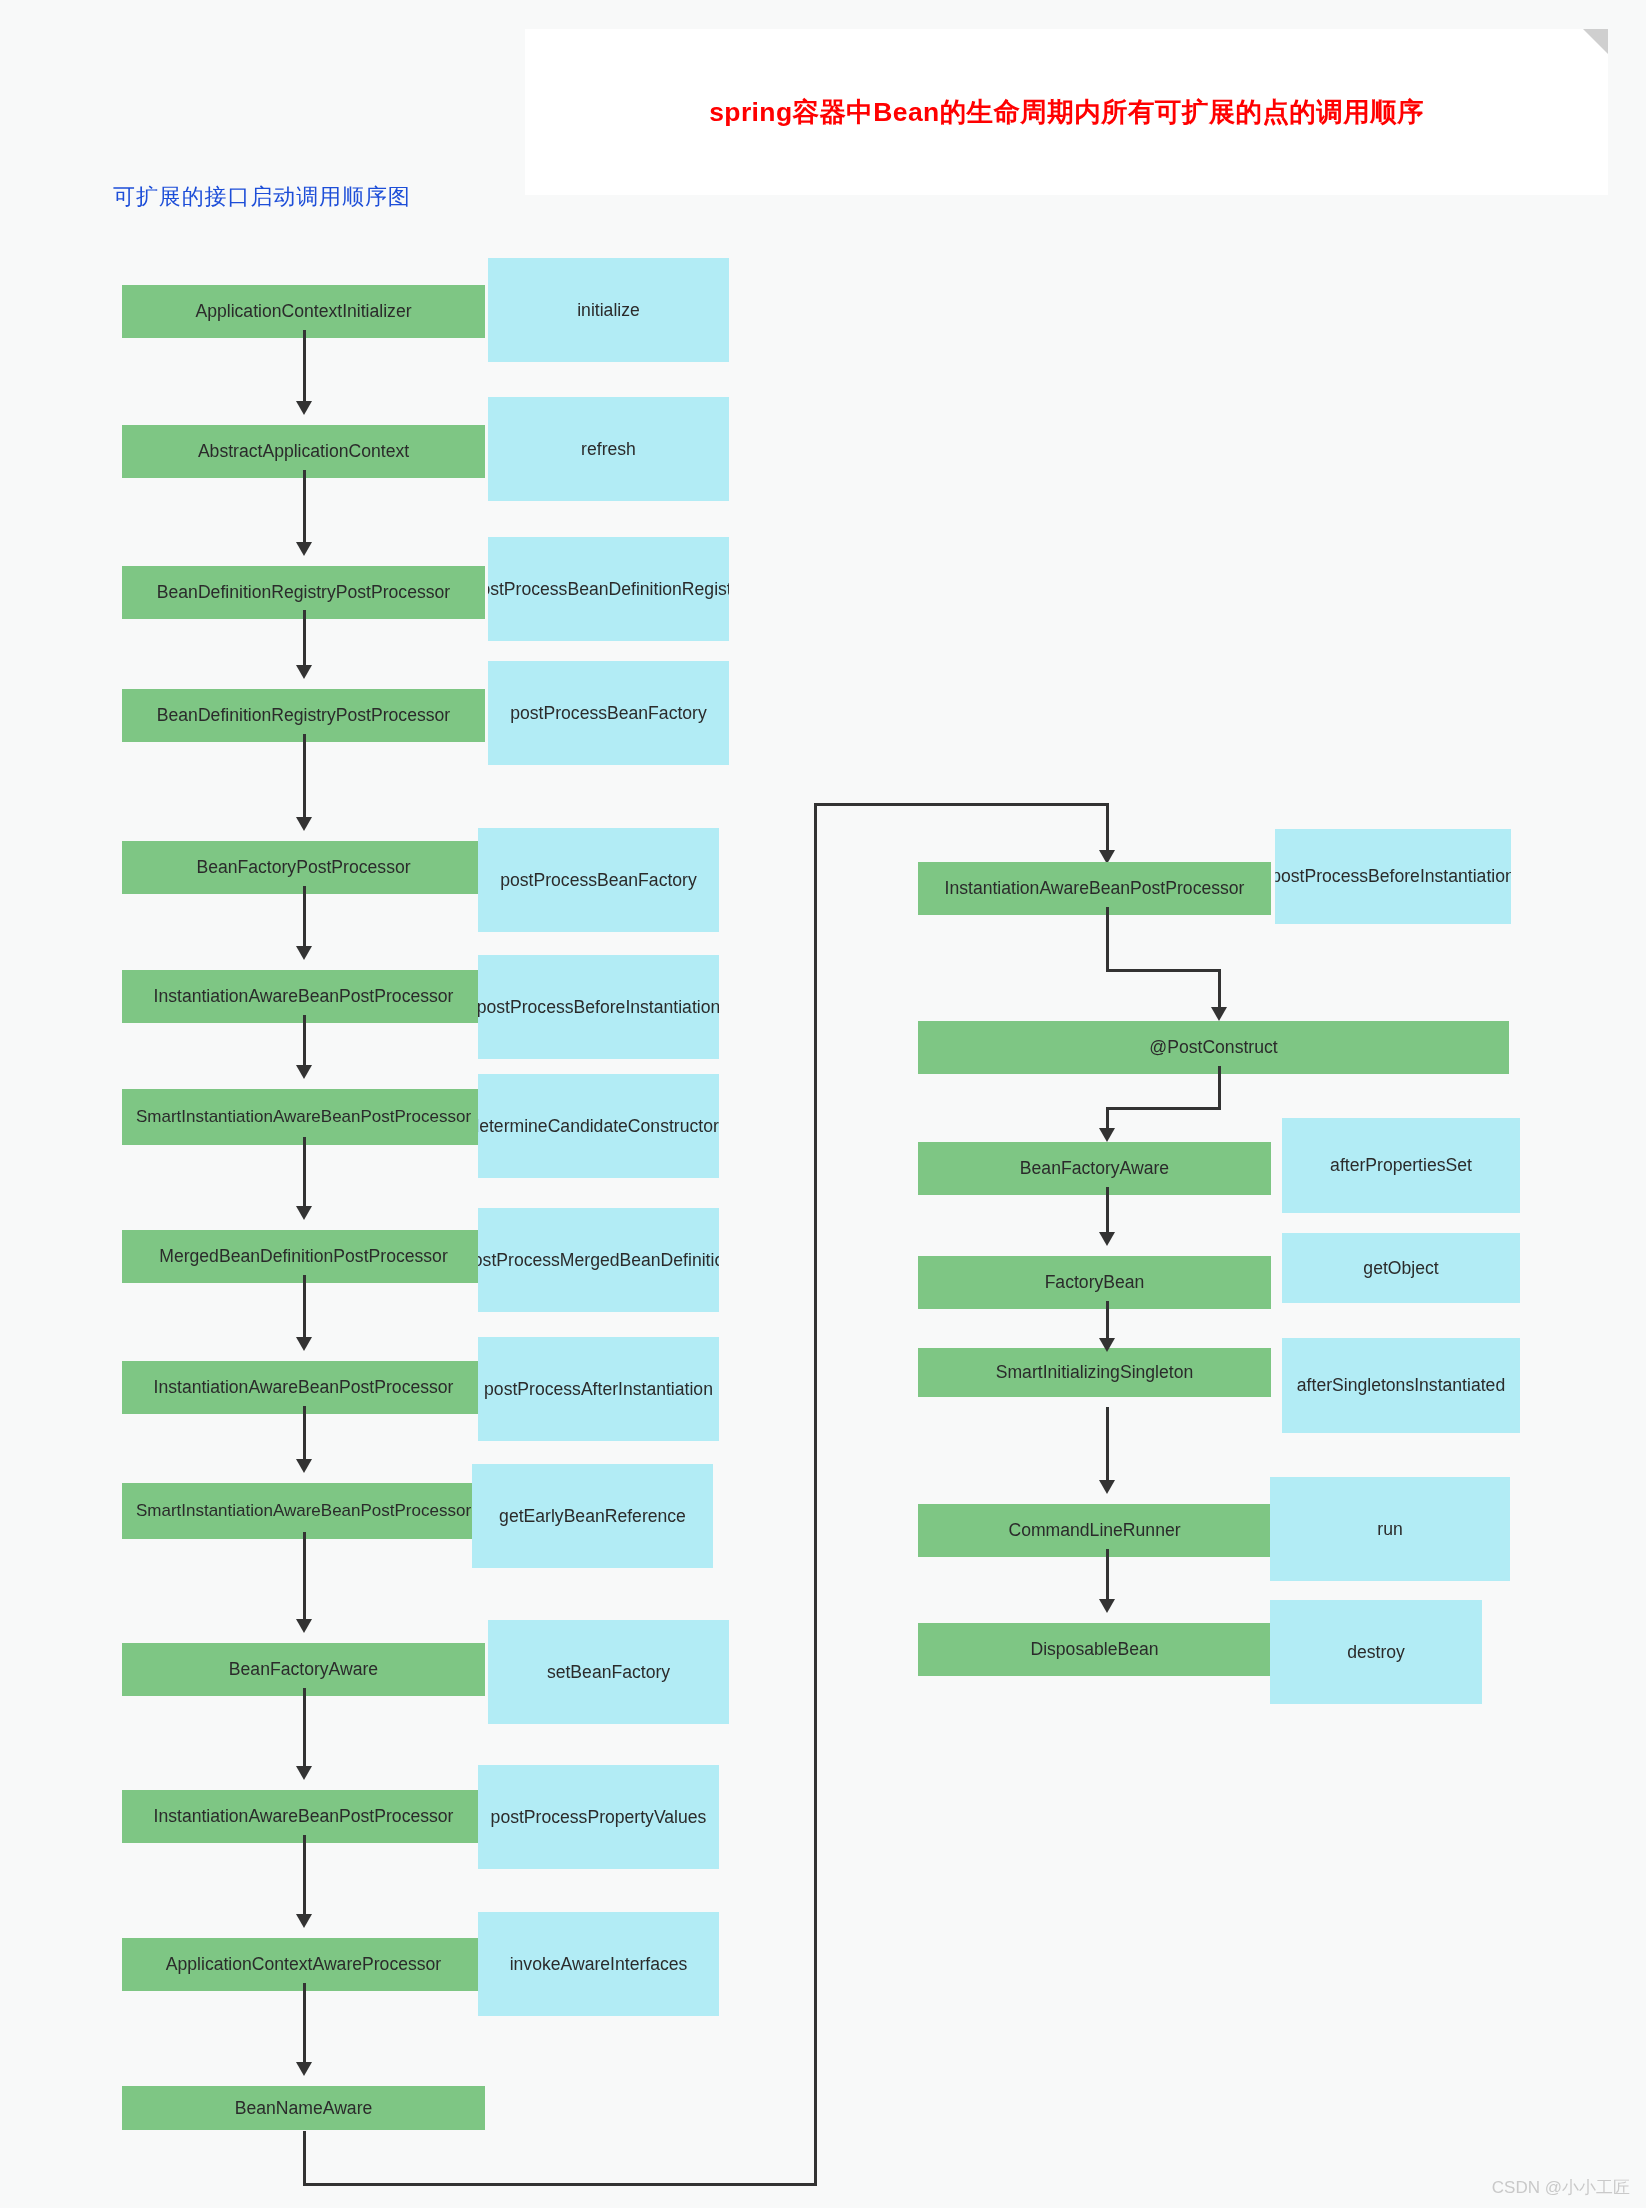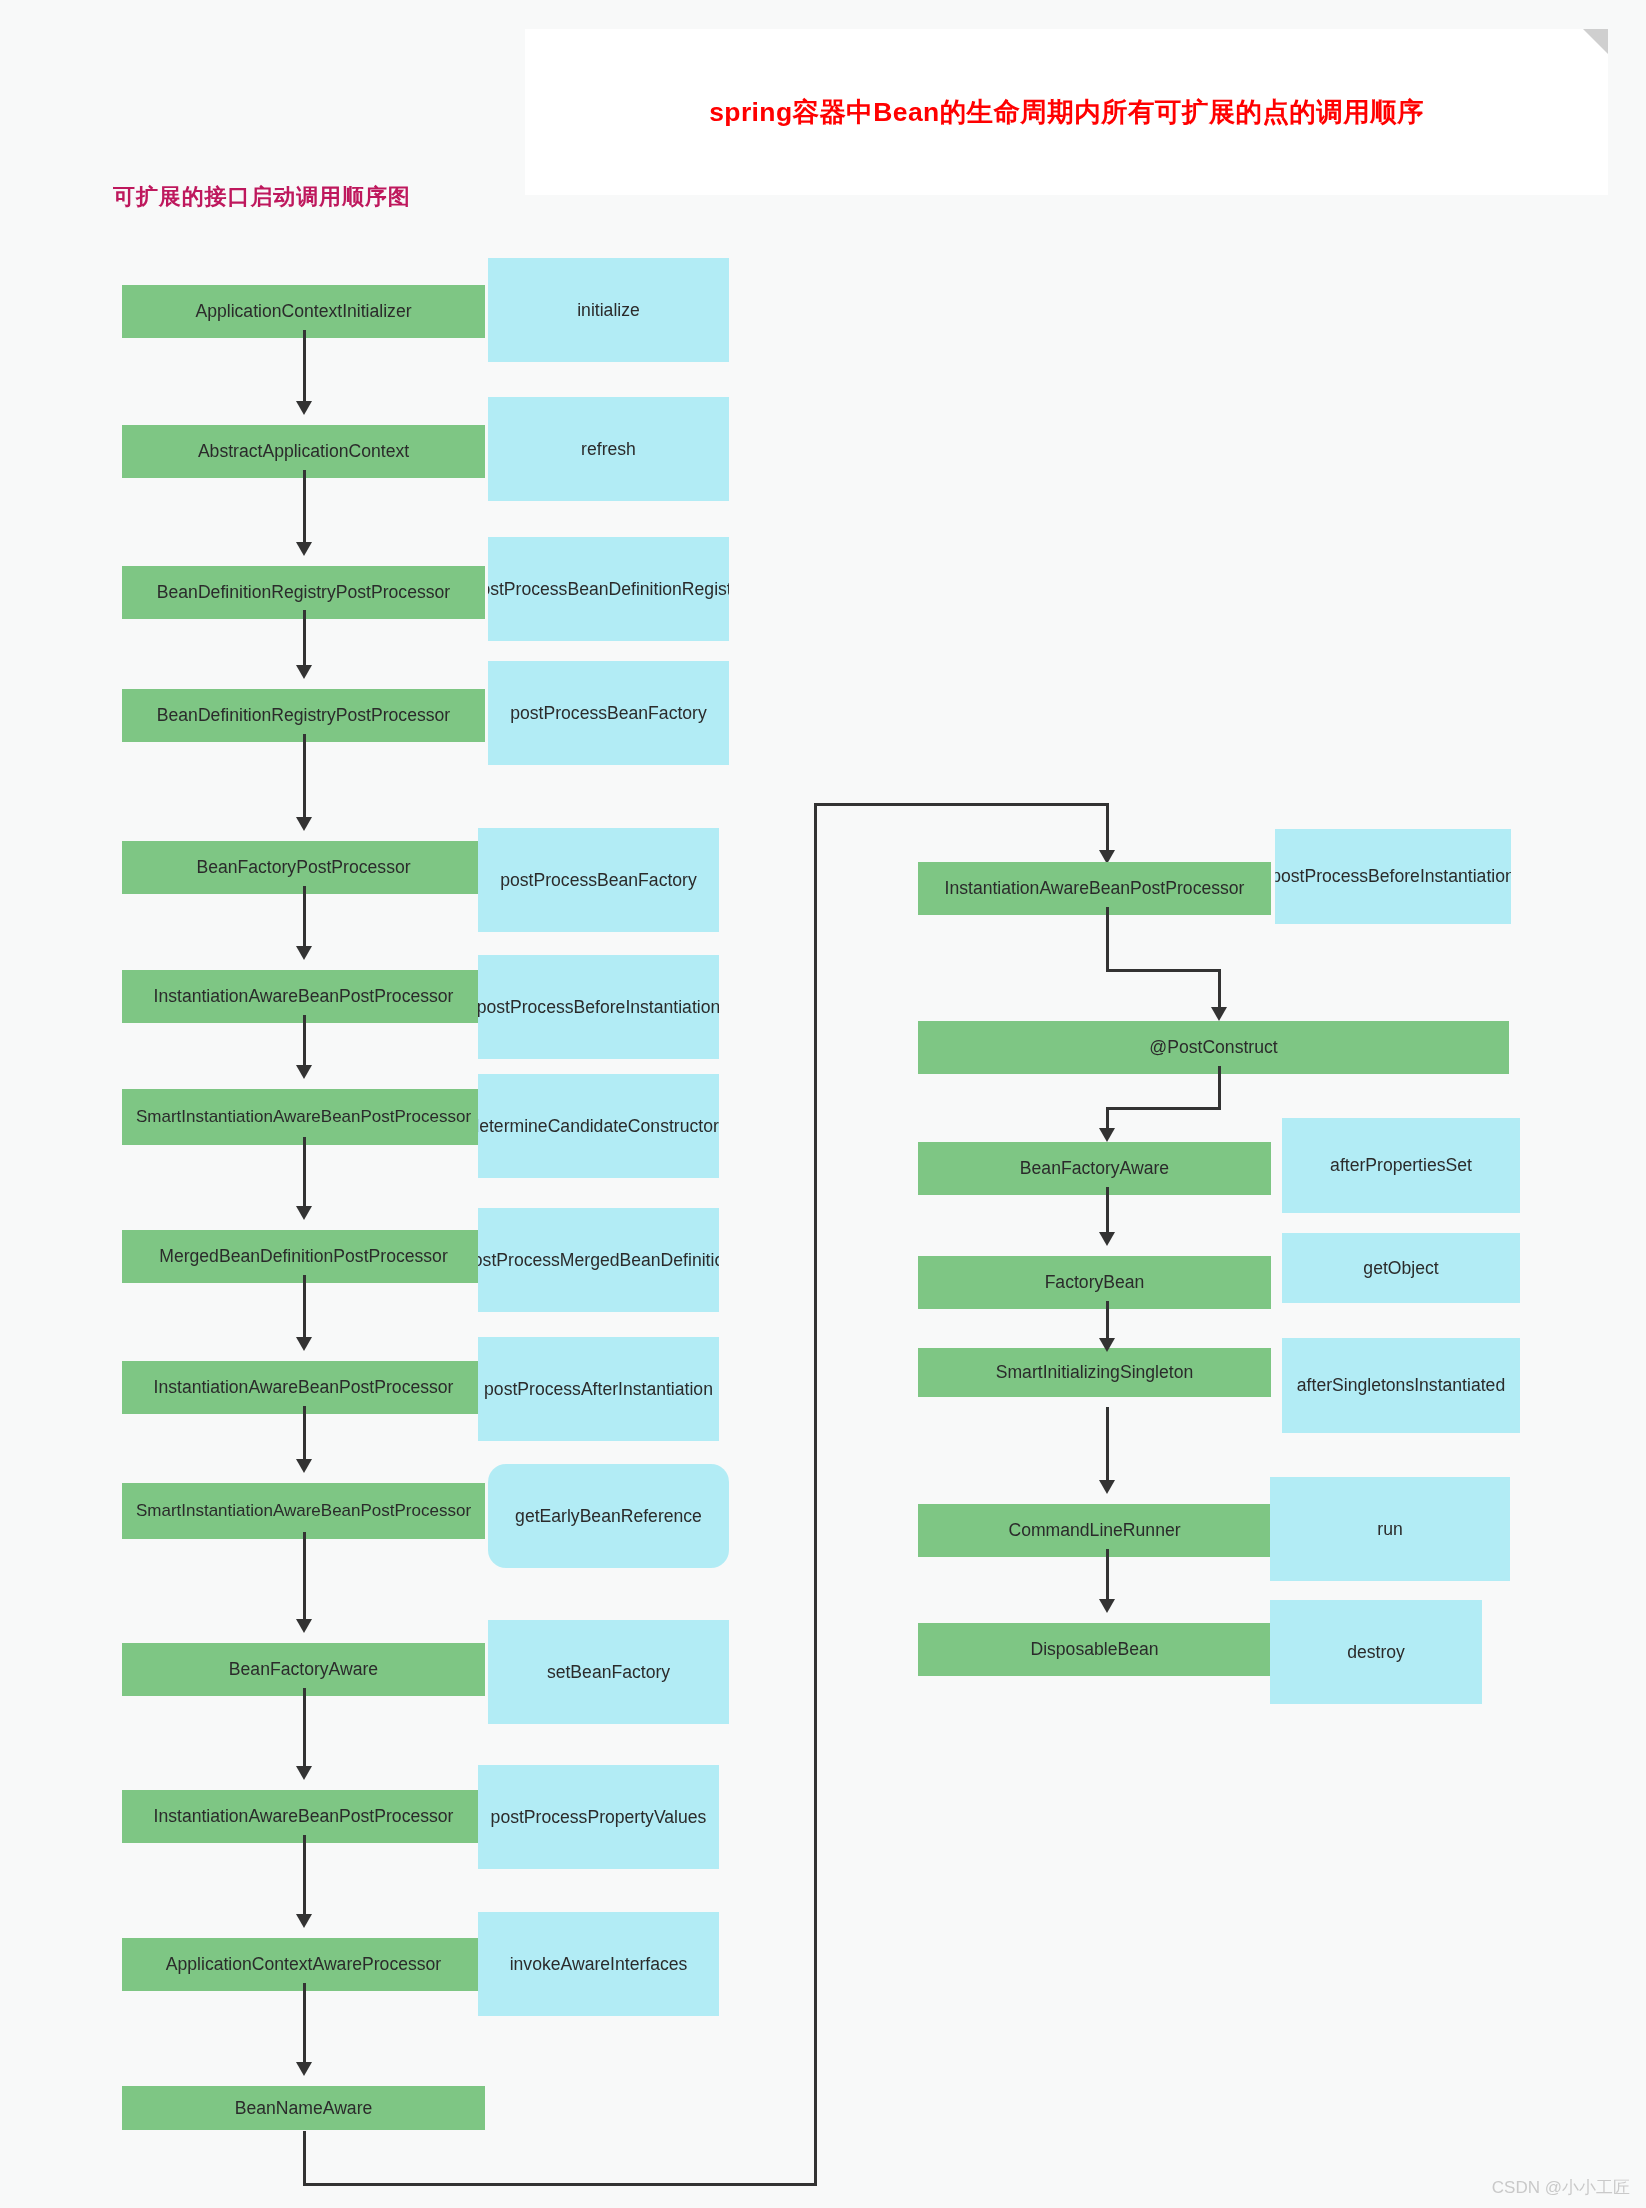--- a/index.html
+++ b/index.html
@@ -48,9 +48,9 @@
   #section-heading {
     position: absolute;
     left: 113px; top: 182px;
-    color: #be185d;
+    color: #1d4ed8;
     font-size: 22px;
-    font-weight: bold;
+    font-weight: normal;
     letter-spacing: 0.9px;
     white-space: nowrap;
   }

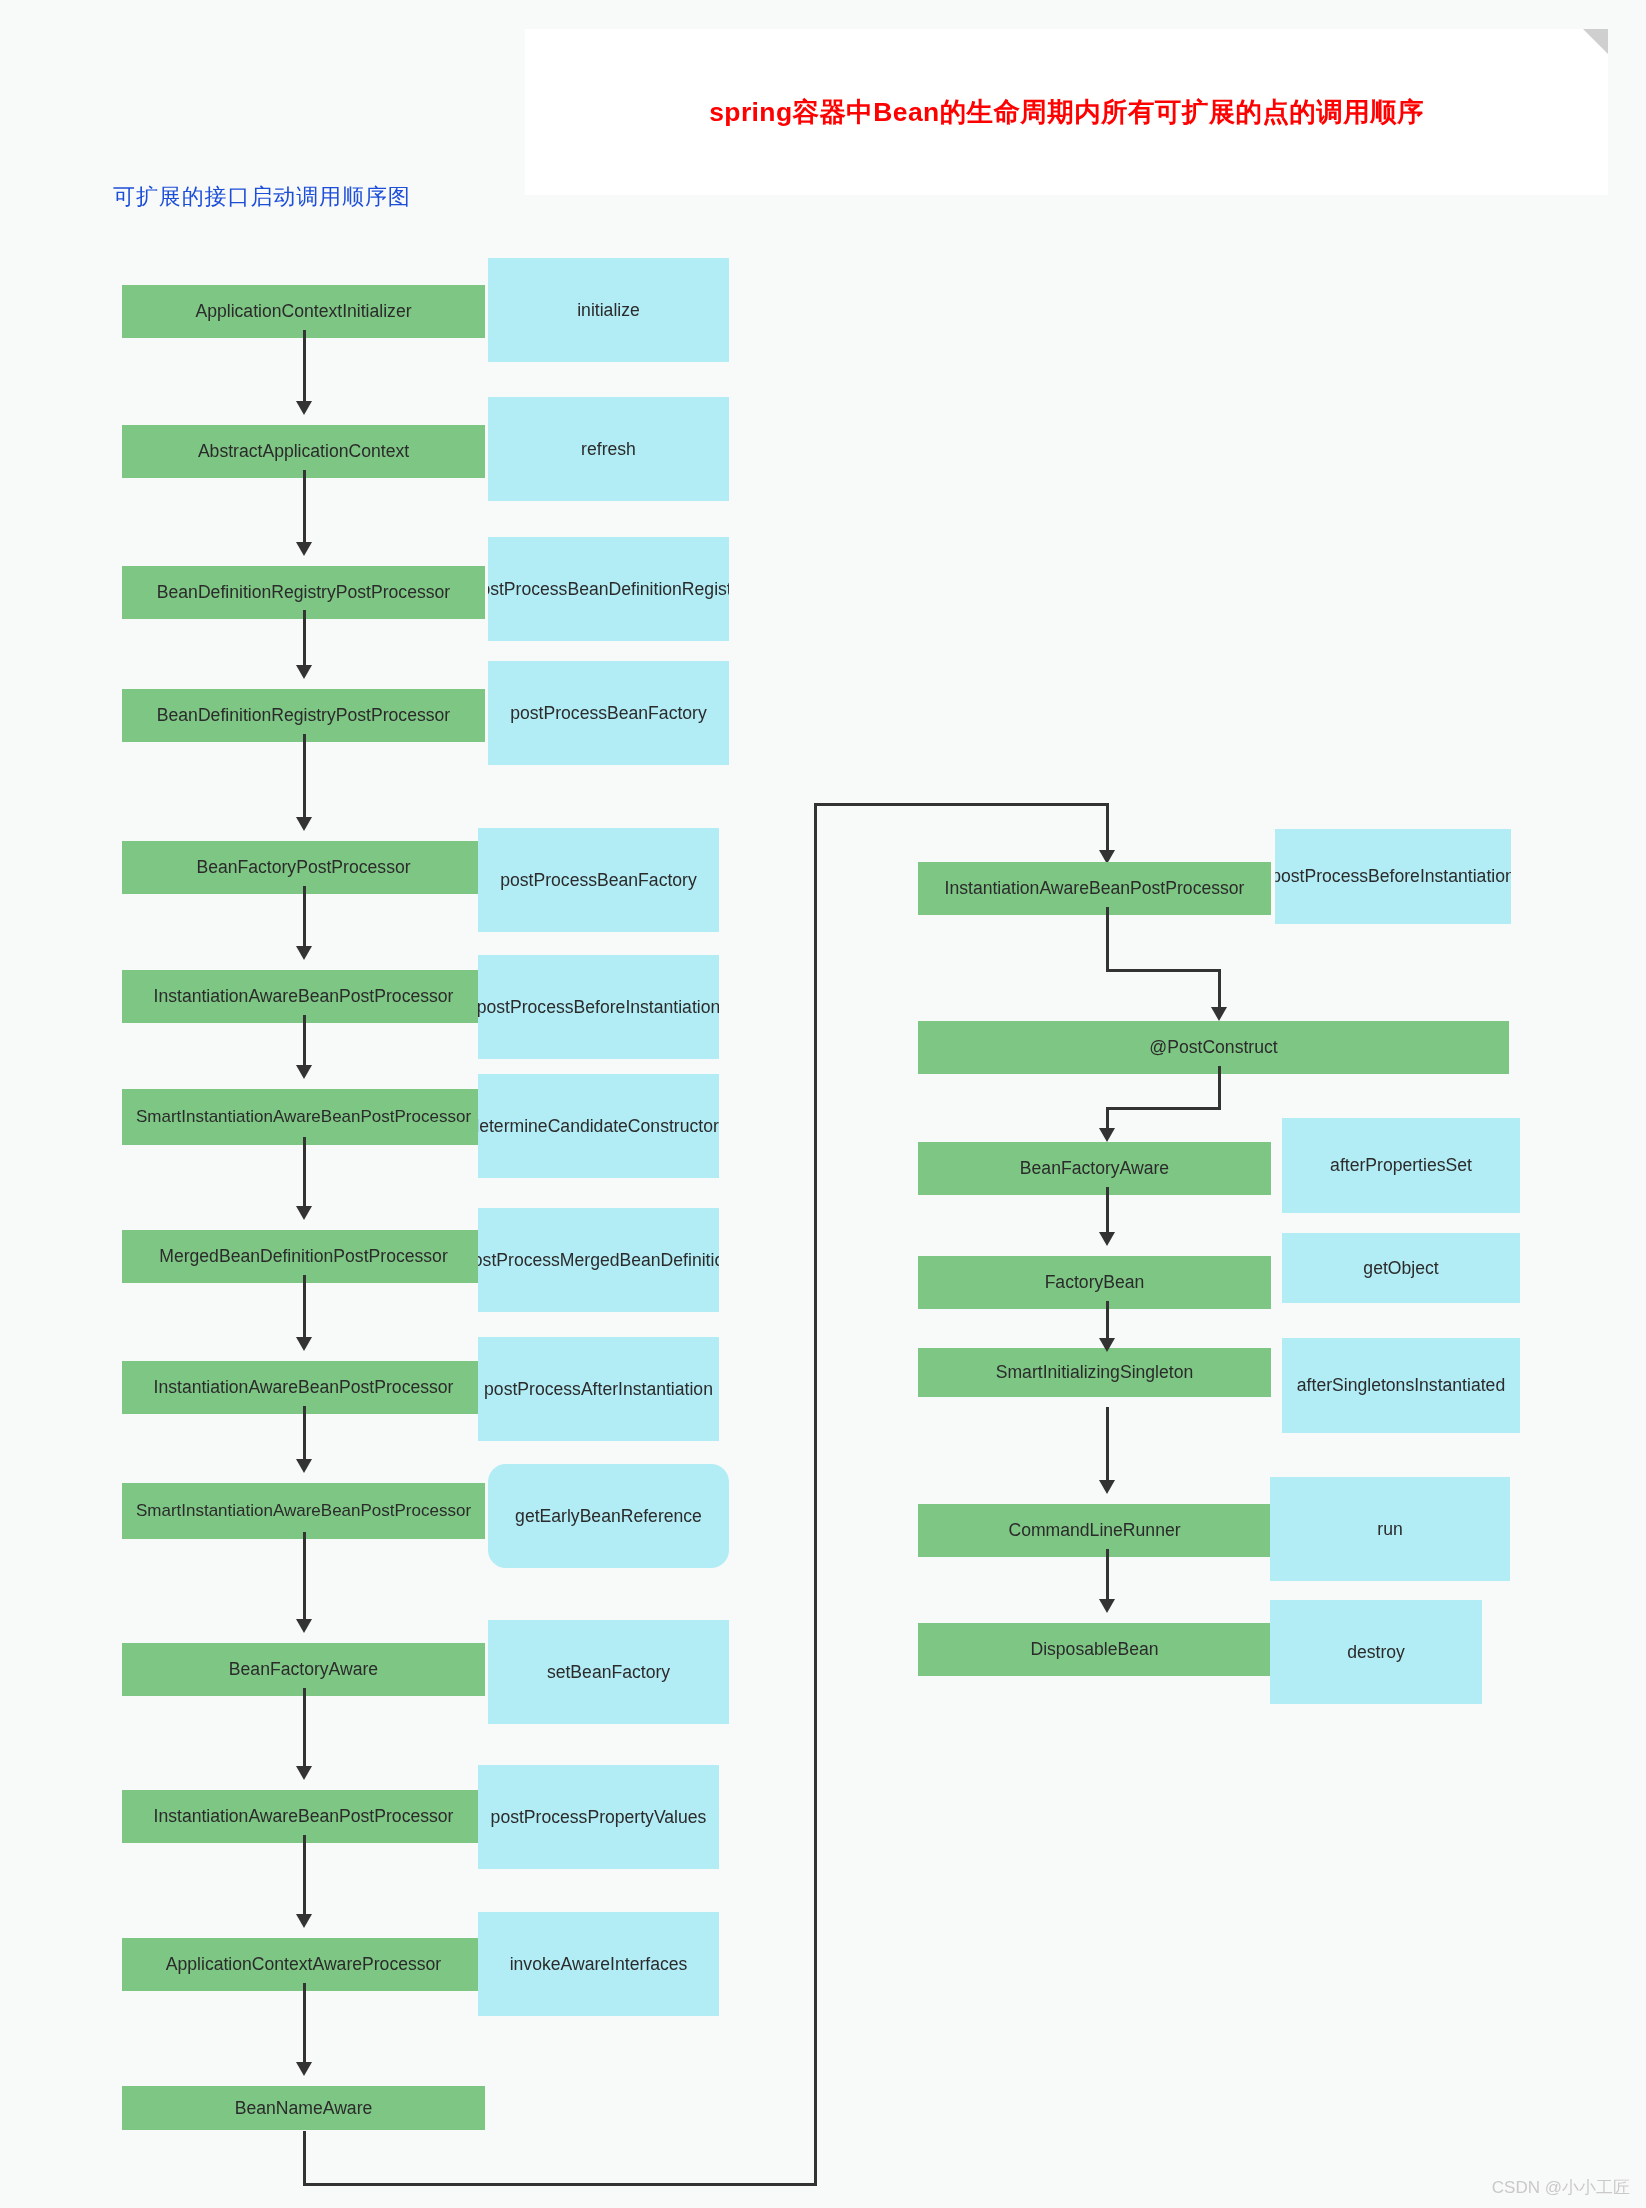--- a/index.html
+++ b/index.html
@@ -138,7 +138,7 @@
   <div class="node blue" style="left:478px; top:1066px; width:241px; height:104px;">determineCandidateConstructors</div>
   <div class="node blue" style="left:478px; top:1200px; width:241px; height:104px;">postProcessMergedBeanDefinition</div>
   <div class="node blue" style="left:478px; top:1329px; width:241px; height:104px;">postProcessAfterInstantiation</div>
-  <div class="node blue" style="left:488px; top:1456px; width:241px; height:104px;border-radius:18px;">getEarlyBeanReference</div>
+  <div class="node blue" style="left:472px; top:1456px; width:241px; height:104px;">getEarlyBeanReference</div>
   <div class="node blue" style="left:488px; top:1612px; width:241px; height:104px;">setBeanFactory</div>
   <div class="node blue" style="left:478px; top:1757px; width:241px; height:104px;">postProcessPropertyValues</div>
   <div class="node blue" style="left:478px; top:1904px; width:241px; height:104px;">invokeAwareInterfaces</div>

